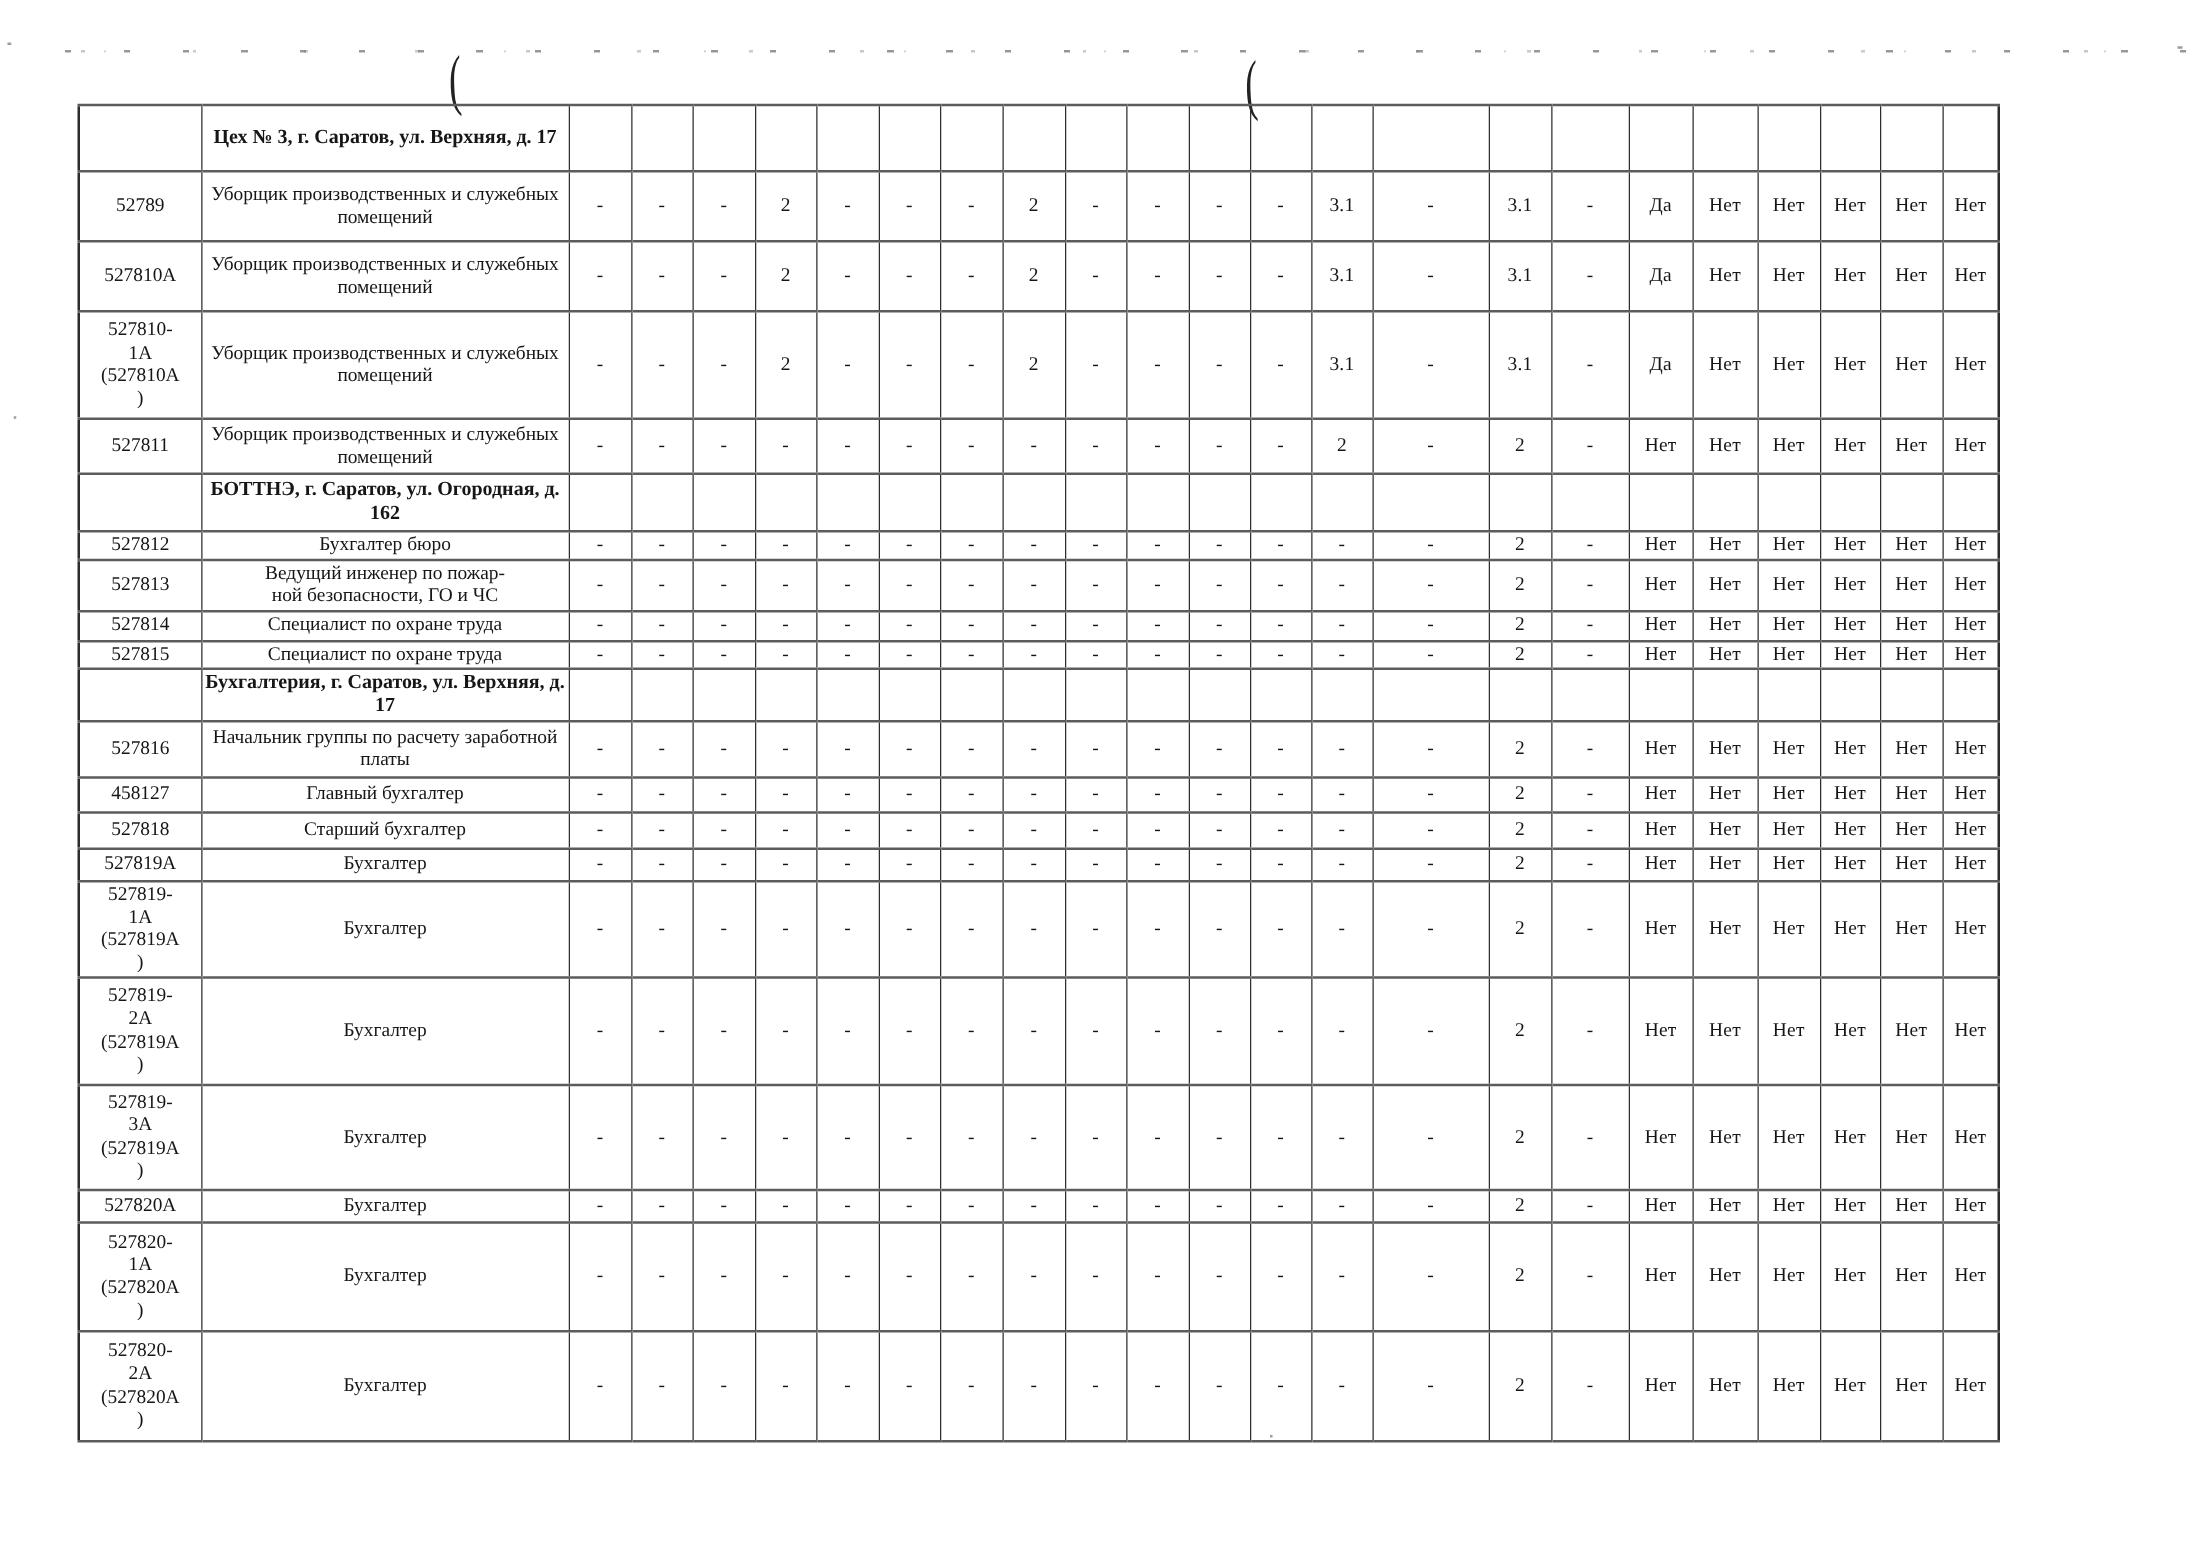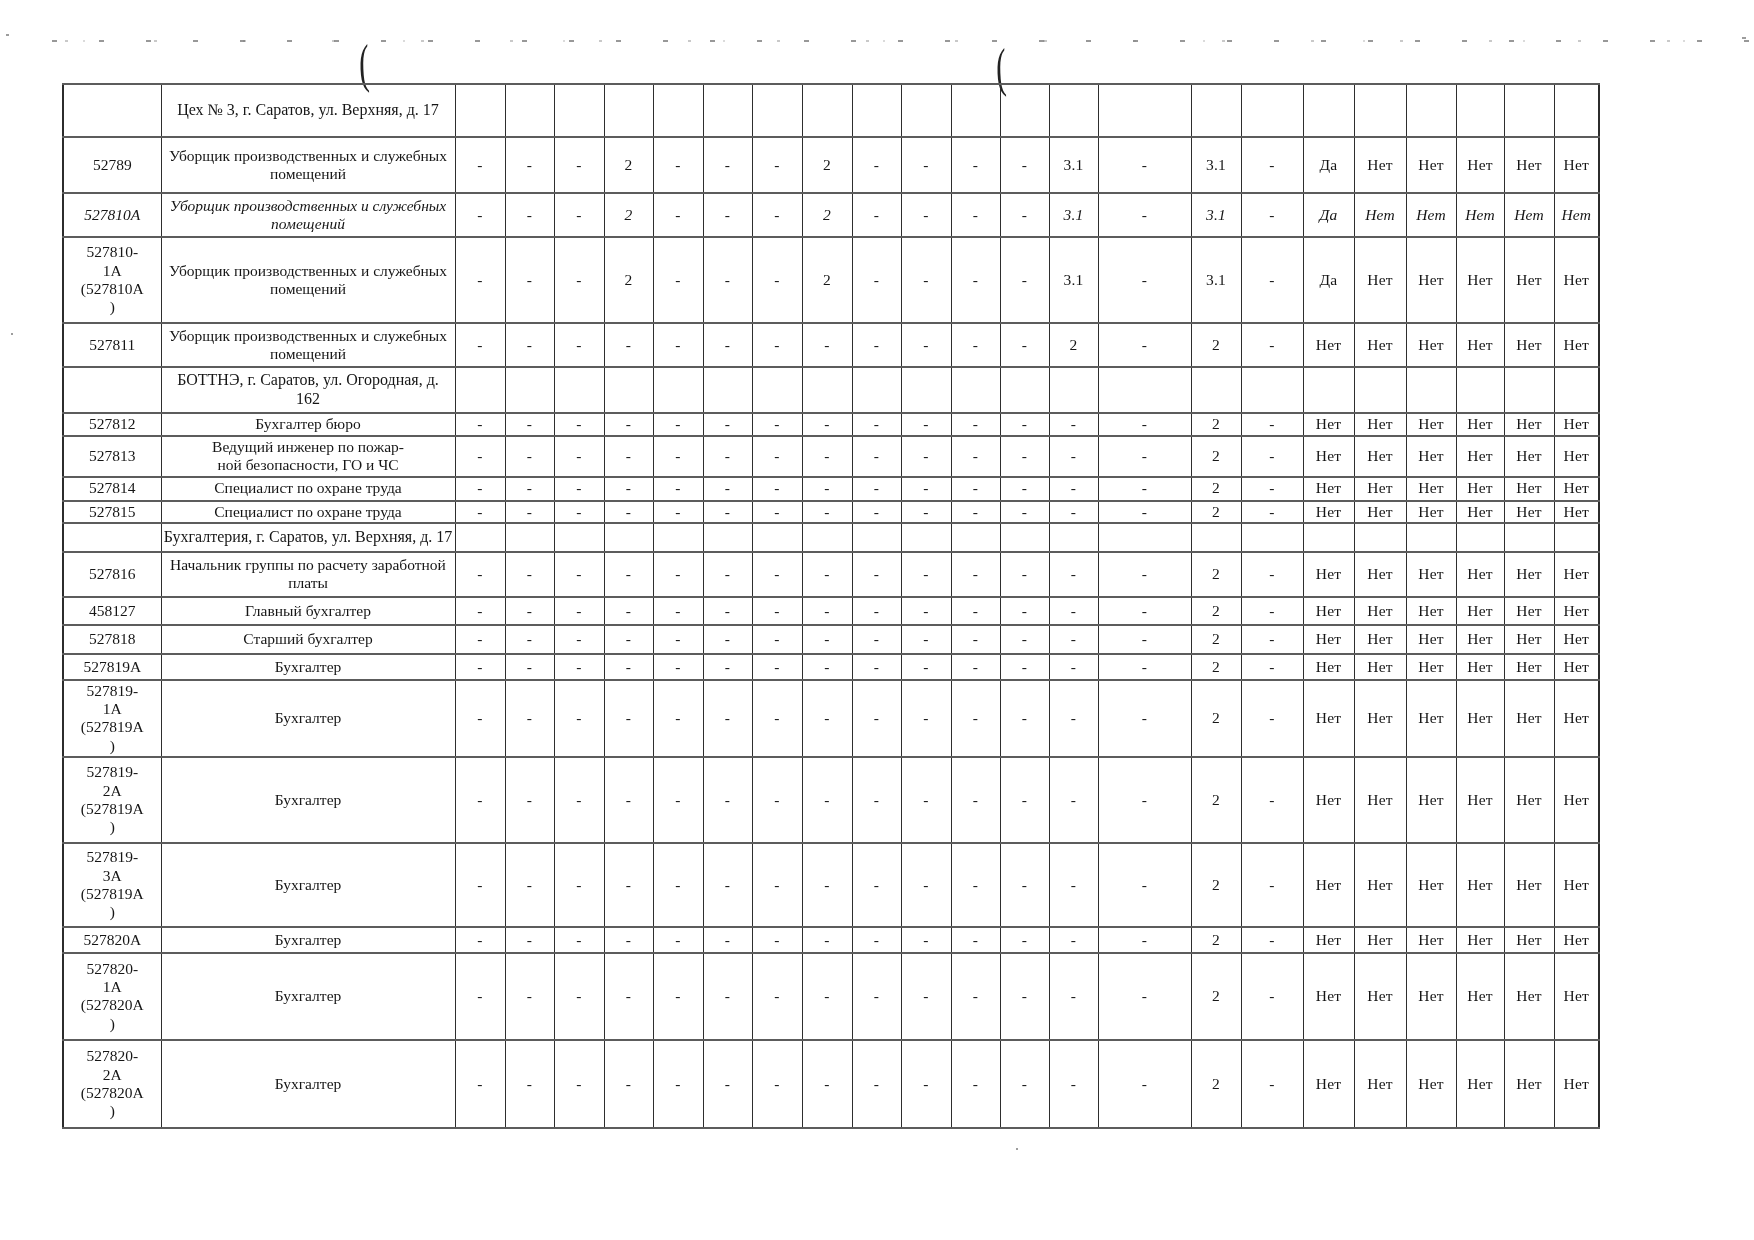--- a/index.html
+++ b/index.html
@@ -54,7 +54,7 @@
   }
   td.code{white-space:pre-line;}
   td.title{white-space:pre-line;}
-  td.title.section{font-weight:normal;font-size:16px;}
+  td.title.section{font-weight:bold;font-size:16px;}
   td.val{letter-spacing:.2px;}
 </style>
 </head>

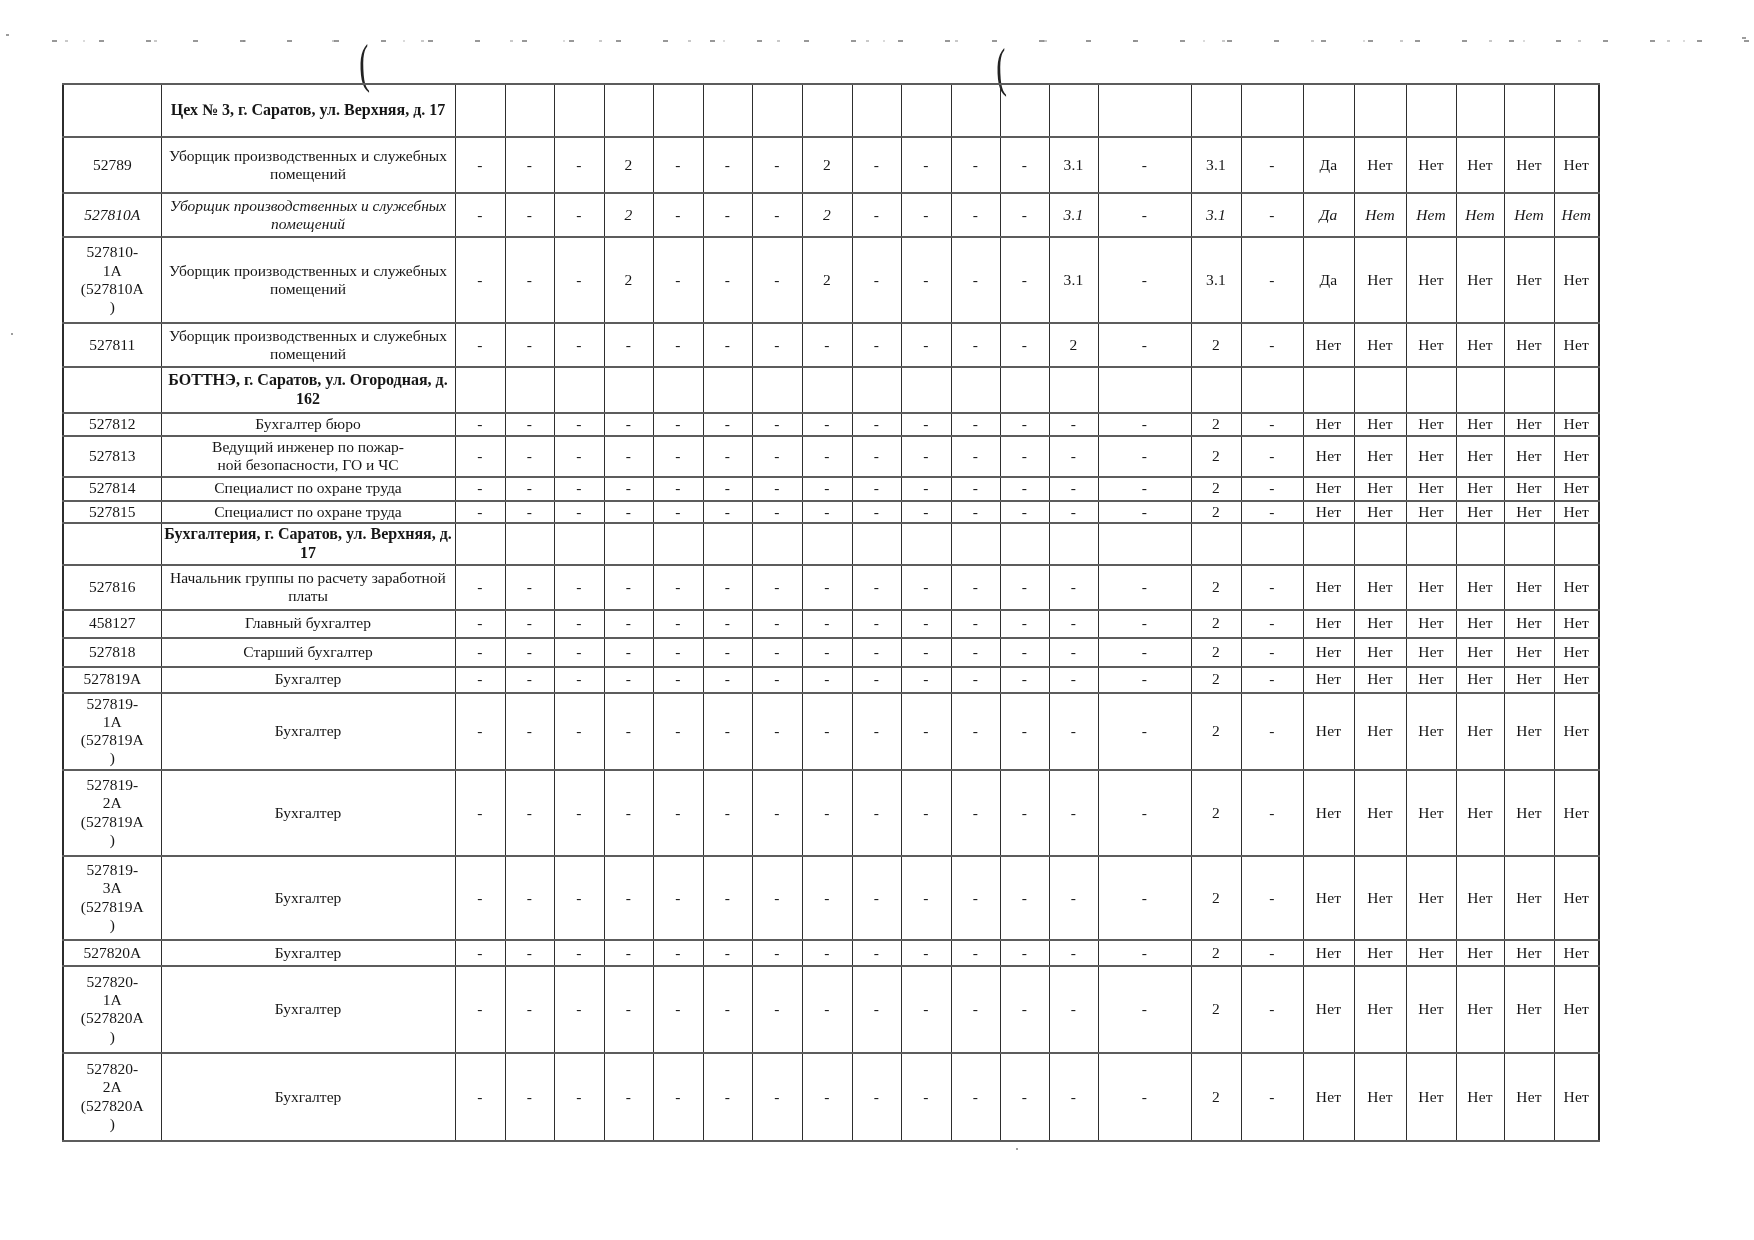--- a/index.html
+++ b/index.html
@@ -150,7 +150,7 @@
           <td class="val">Нет</td>
           <td class="val">Нет</td>
         </tr>
-        <tr style="height: 44px; font-style: italic;">
+        <tr style="height: 56px;">
           <td class="code">527810А</td>
           <td class="title">Уборщик производственных и служебных помещений</td>
           <td class="val">-</td>

